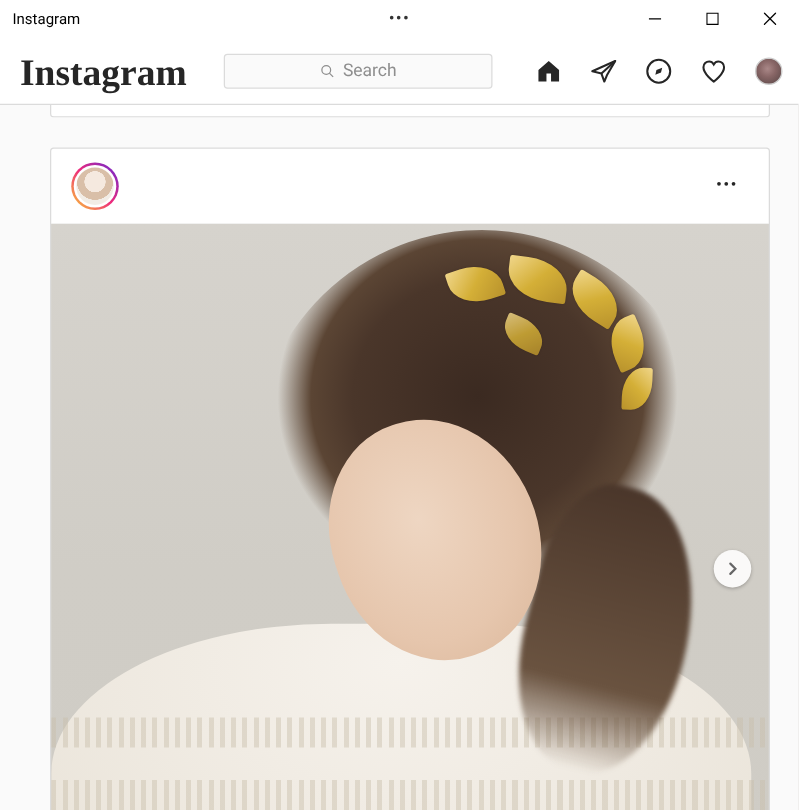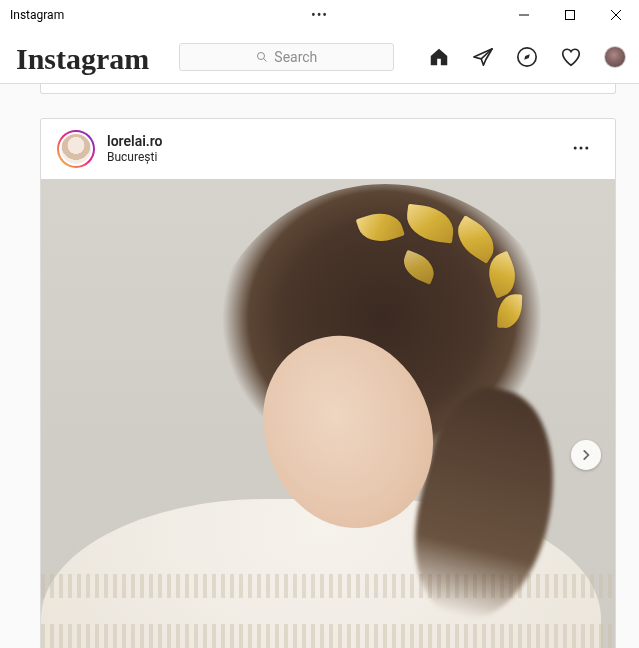--- a/index.html
+++ b/index.html
@@ -304,10 +304,6 @@
           <div class="inner">
               <div class="pic"></div>
             </div>
-        </div>
-        <div class="user-block">
-          <span class="username">lorelai.ro</span>
-          <span class="location">București</span>
         </div>
         <div class="header-spacer"></div>
         <div class="post-more">

